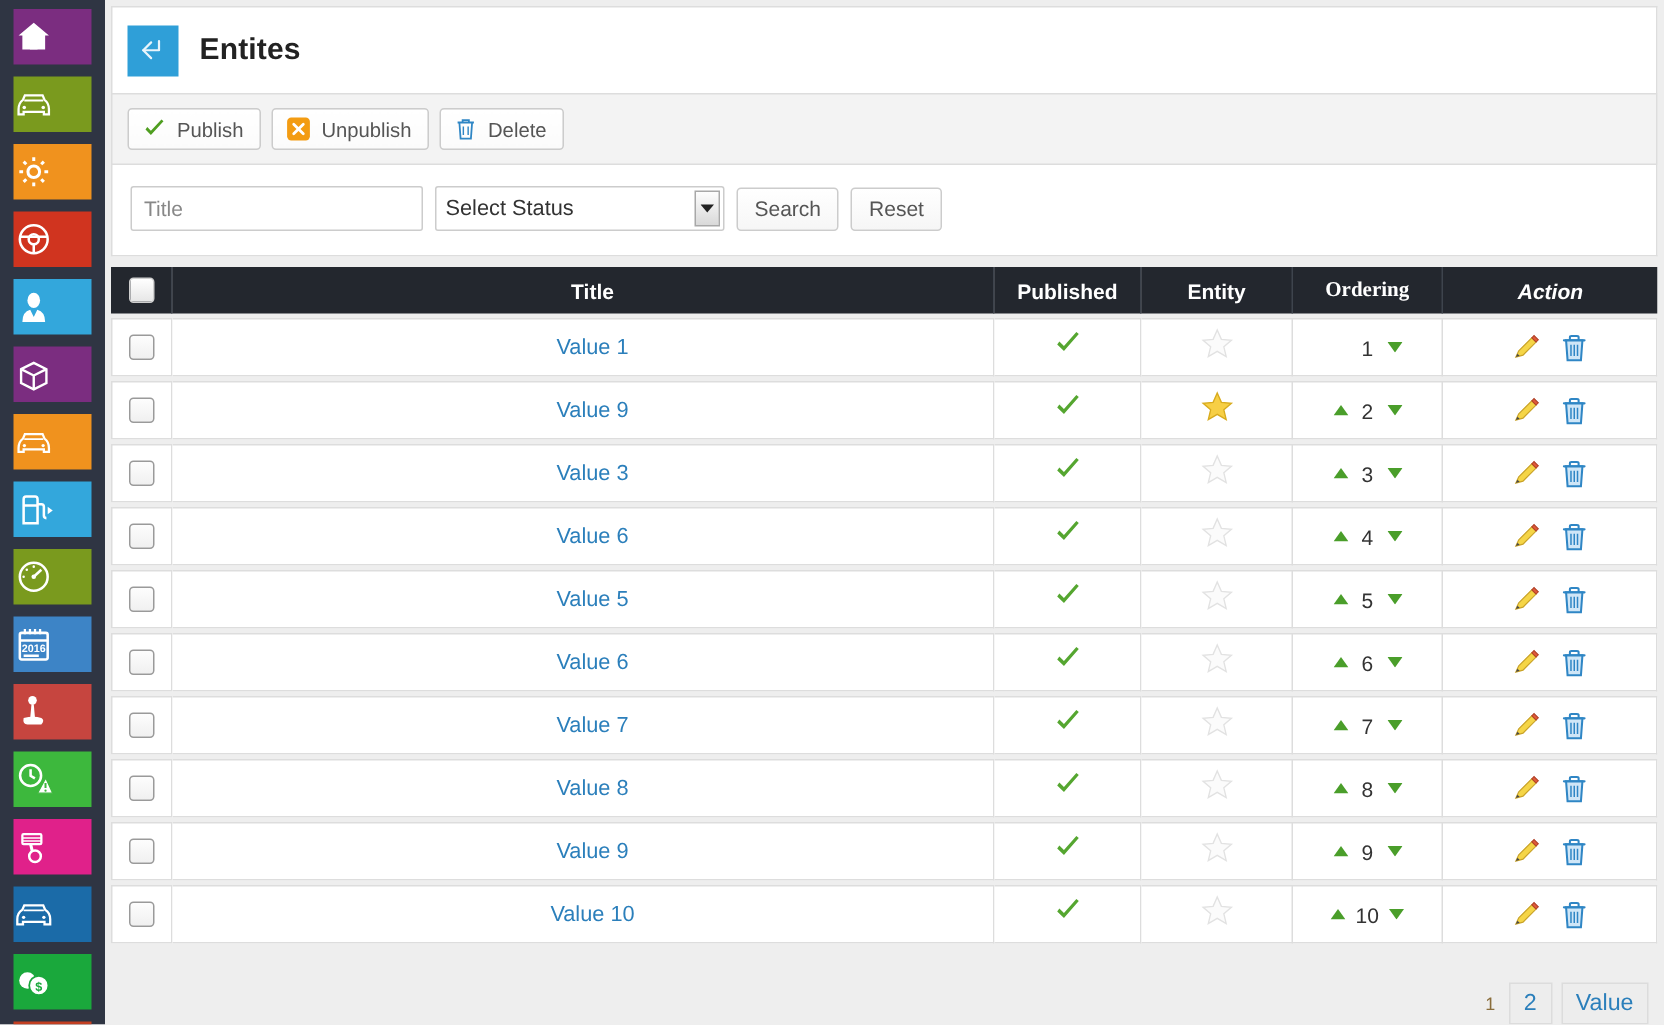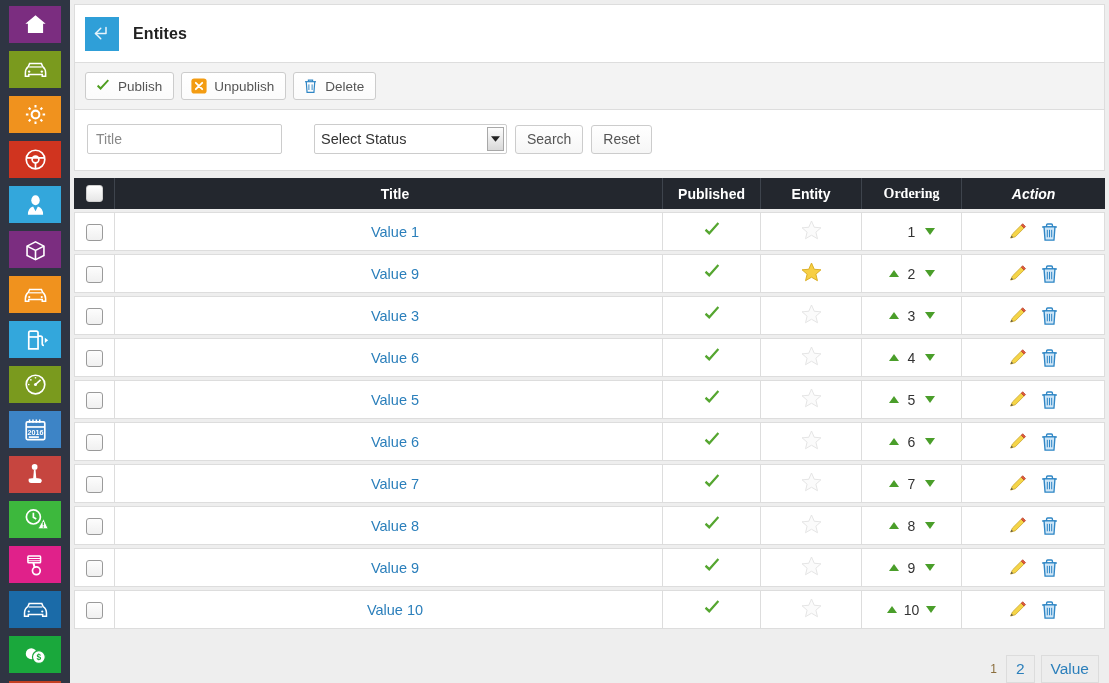--- a/index.html
+++ b/index.html
@@ -58,7 +58,7 @@
     flex: 0 0 34px;
   }
   .page-title {
-    font-size: 16px; font-weight: bold; color: #222222;
+    font-size: 20px; font-weight: bold; color: #222222;
     margin-left: 14px; letter-spacing: 0.1px;
     white-space: nowrap;
   }

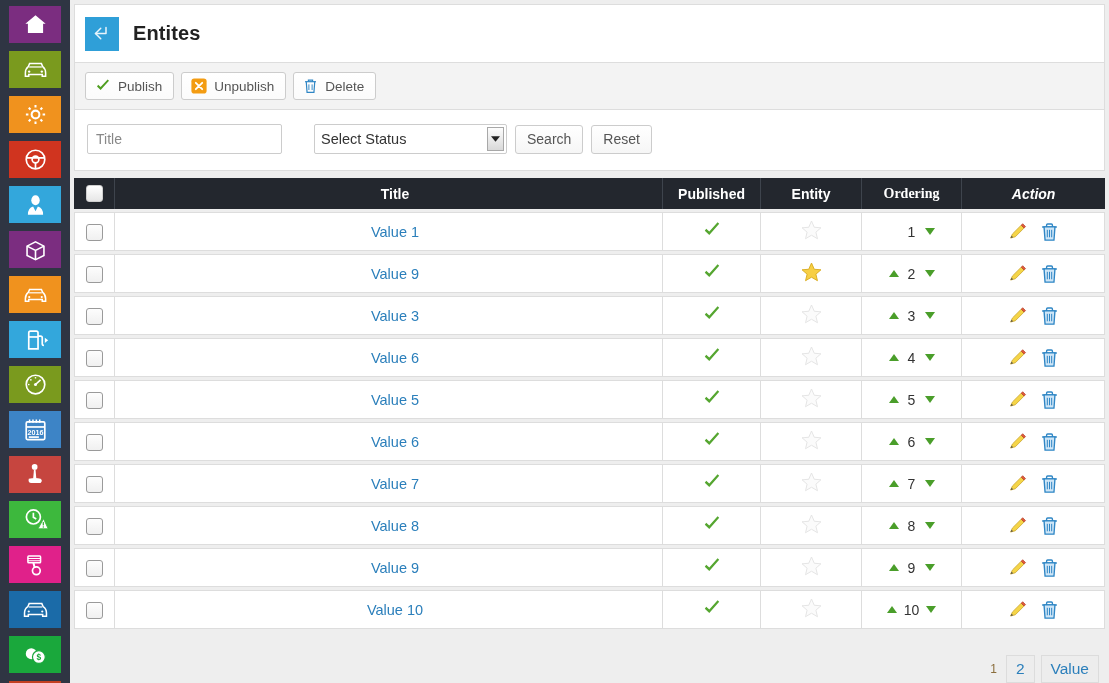--- a/index.html
+++ b/index.html
@@ -111,7 +111,7 @@
     background: #ffffff;
   }
   .inp-title::placeholder { color: #888888; opacity: 1; }
-  .sel-wrap { position: relative; width: 193px; height: 30px; margin-left: 24px; }
+  .sel-wrap { position: relative; width: 193px; height: 30px; }
   .sel-status {
     width: 193px; height: 30px;
     border: 1px solid #cccccc; border-radius: 2px;

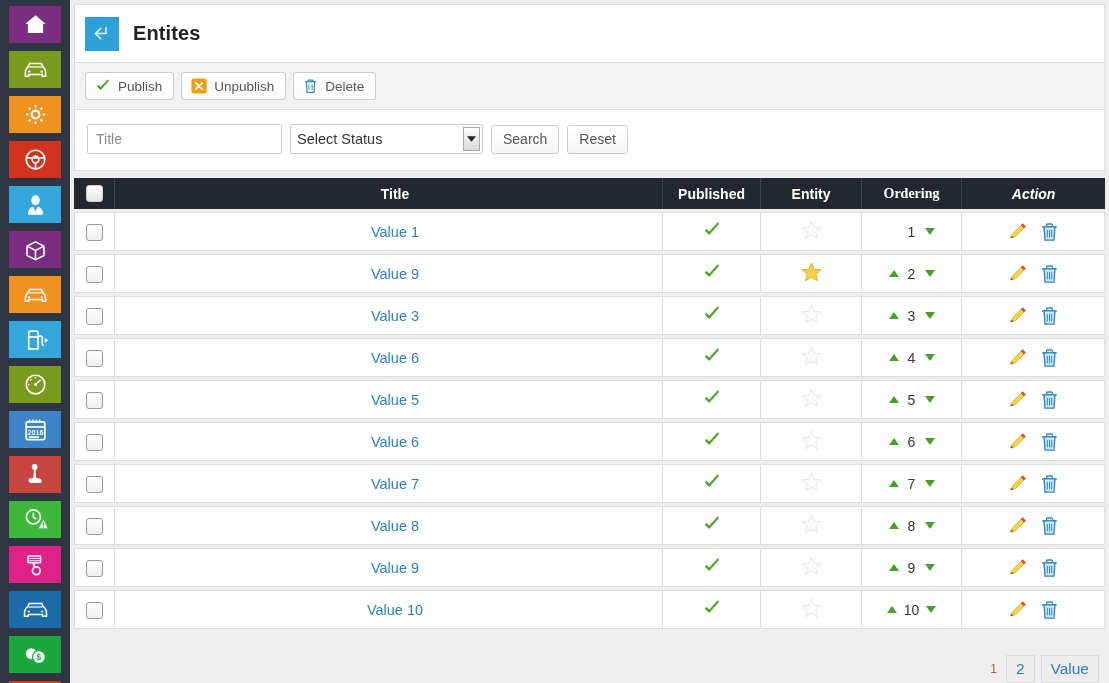--- a/index.html
+++ b/index.html
@@ -25,7 +25,7 @@
   .nav-tile {
     width: 52px; height: 37px;
     margin: 2px auto 8px auto;
-    display: flex; align-items: center; justify-content: center;
+    display: flex; align-items: center; 
     cursor: pointer;
     position: relative;
   }

